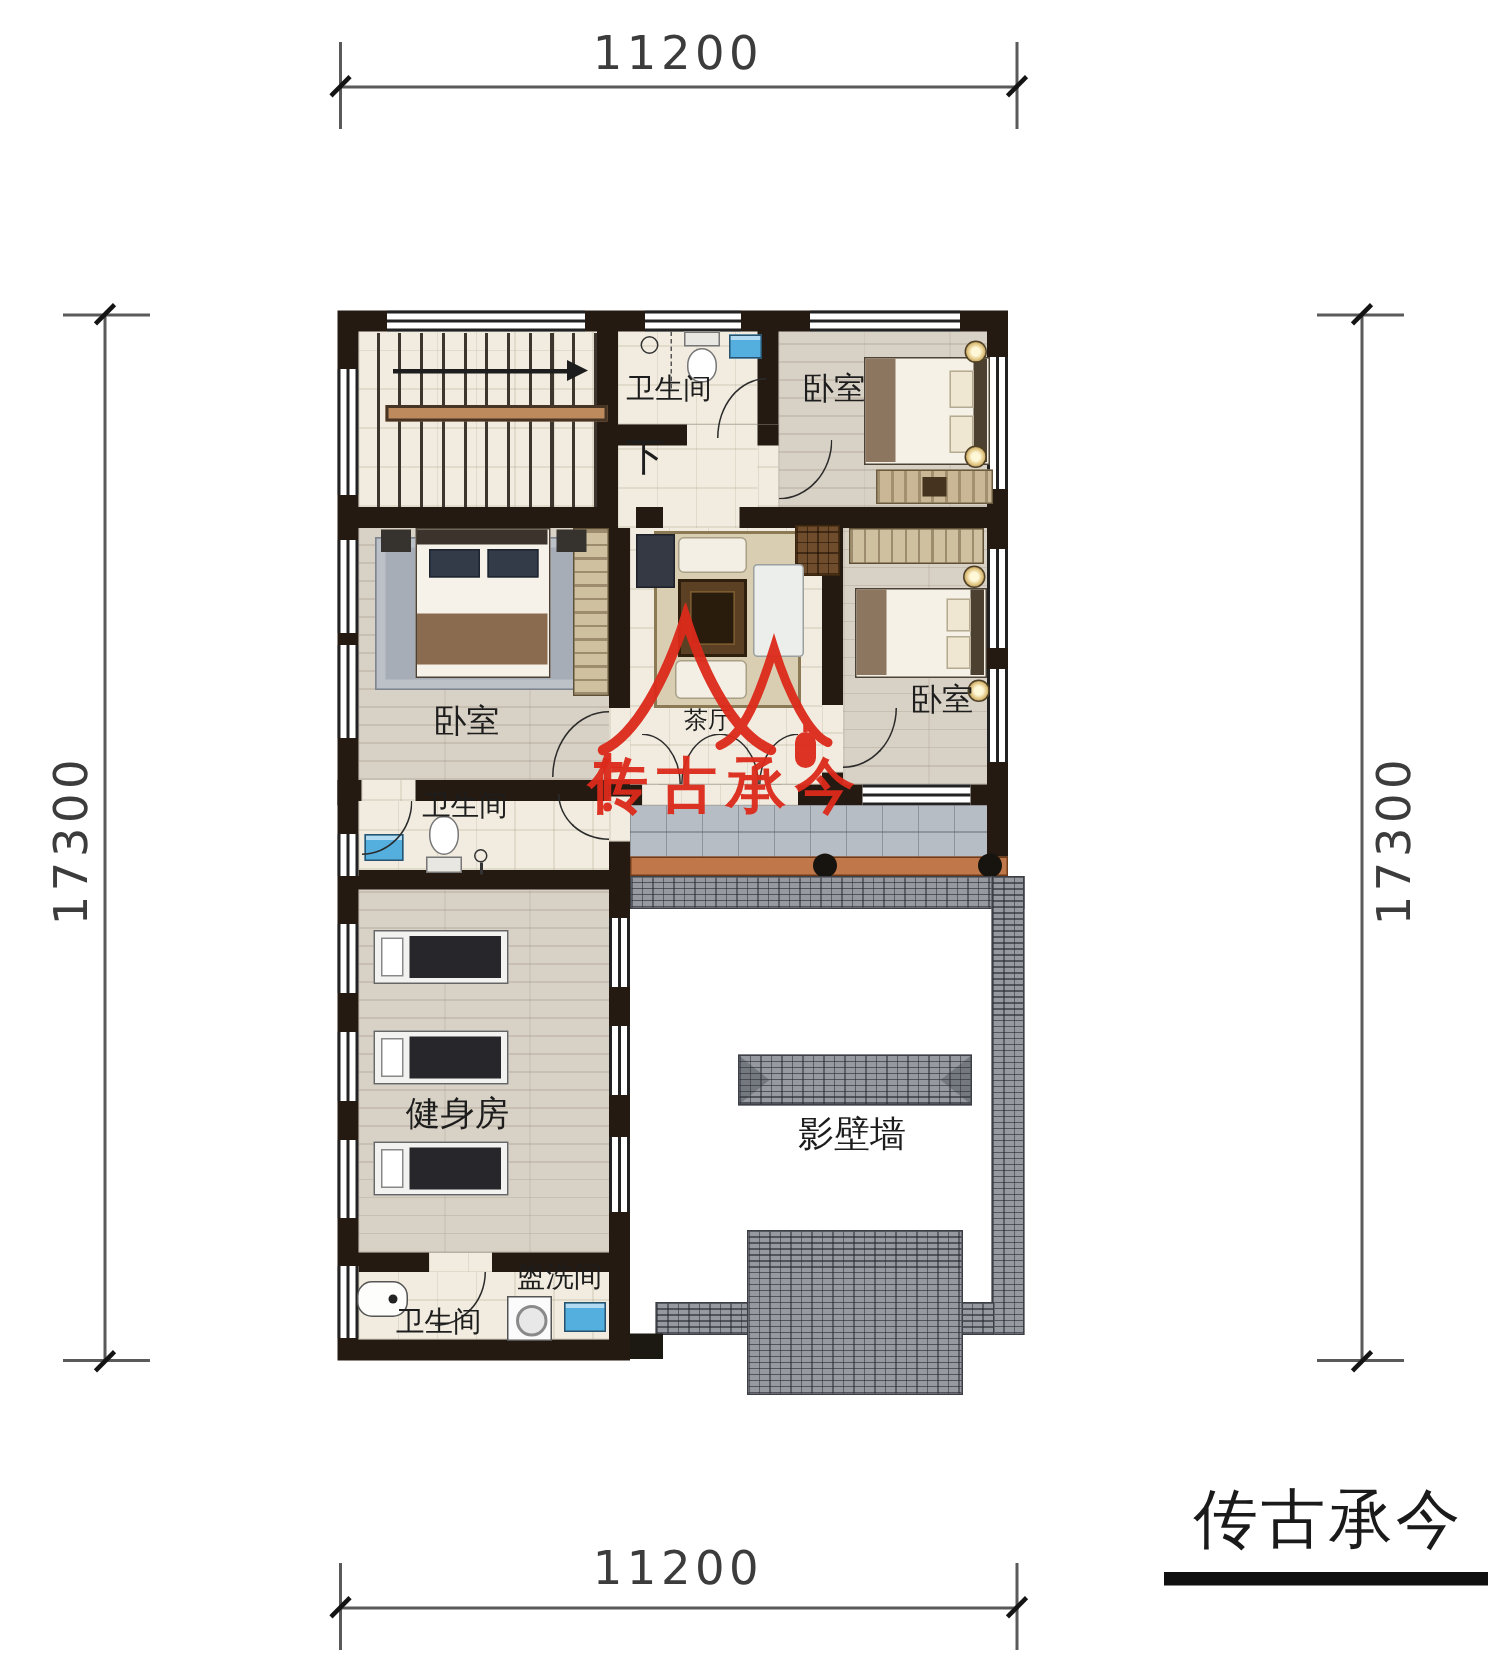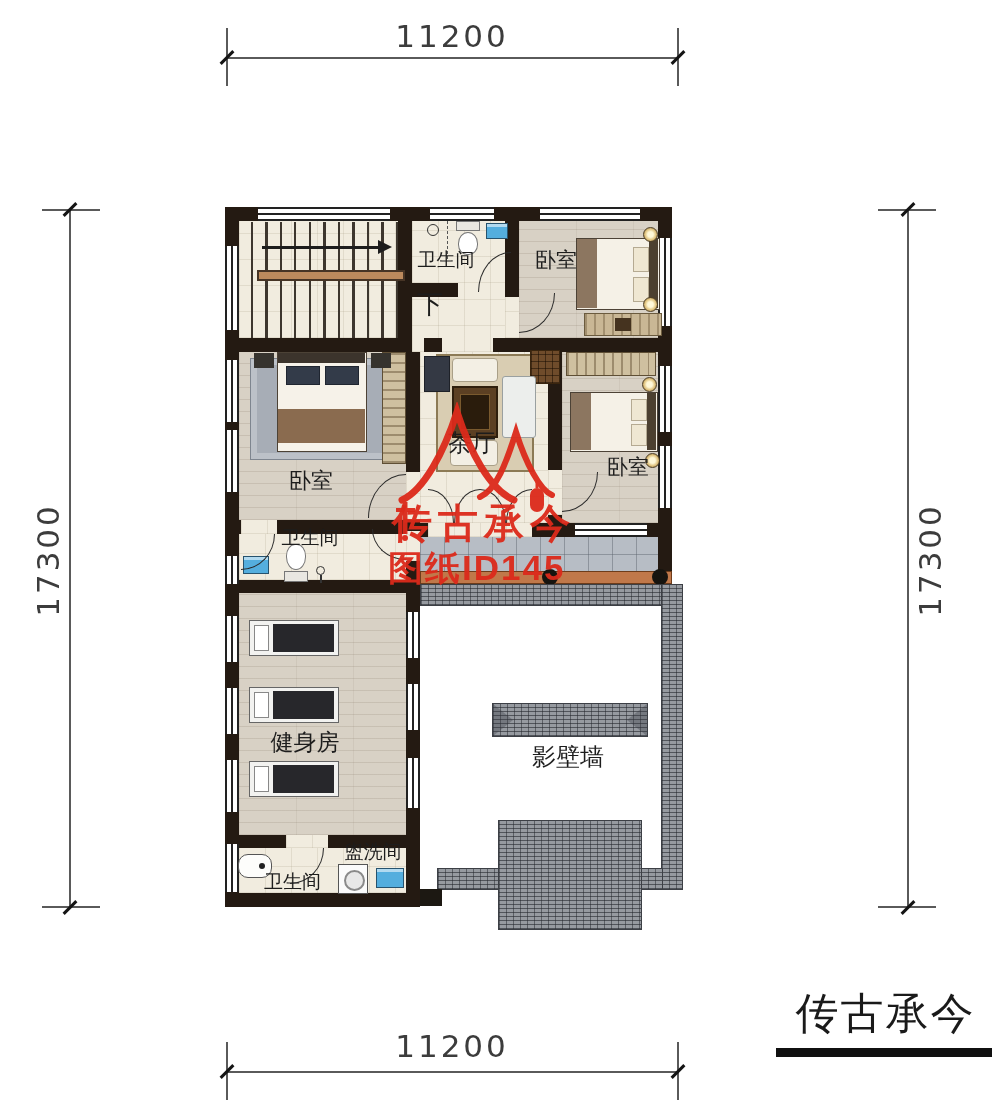--- a/index.html
+++ b/index.html
@@ -208,7 +208,7 @@
   <div class="lbl" style="left:410px;top:290px;width:40px;font-size:26px">下</div>
   <div class="lbl" style="left:516px;top:248px;width:80px;font-size:21px">卧室</div>
   <div class="lbl" style="left:271px;top:469px;width:80px;font-size:22px">卧室</div>
-  <div class="lbl" style="left:432px;top:430px;width:80px;font-size:24px">茶厅</div>
+  <div class="lbl" style="left:432px;top:472px;width:80px;font-size:16px">茶厅</div>
   <div class="lbl" style="left:588px;top:455px;width:80px;font-size:21px">卧室</div>
   <div class="lbl" style="left:270px;top:528px;width:80px;font-size:19px">卫生间</div>
   <div class="lbl" style="left:255px;top:730px;width:100px;font-size:23px">健身房</div>

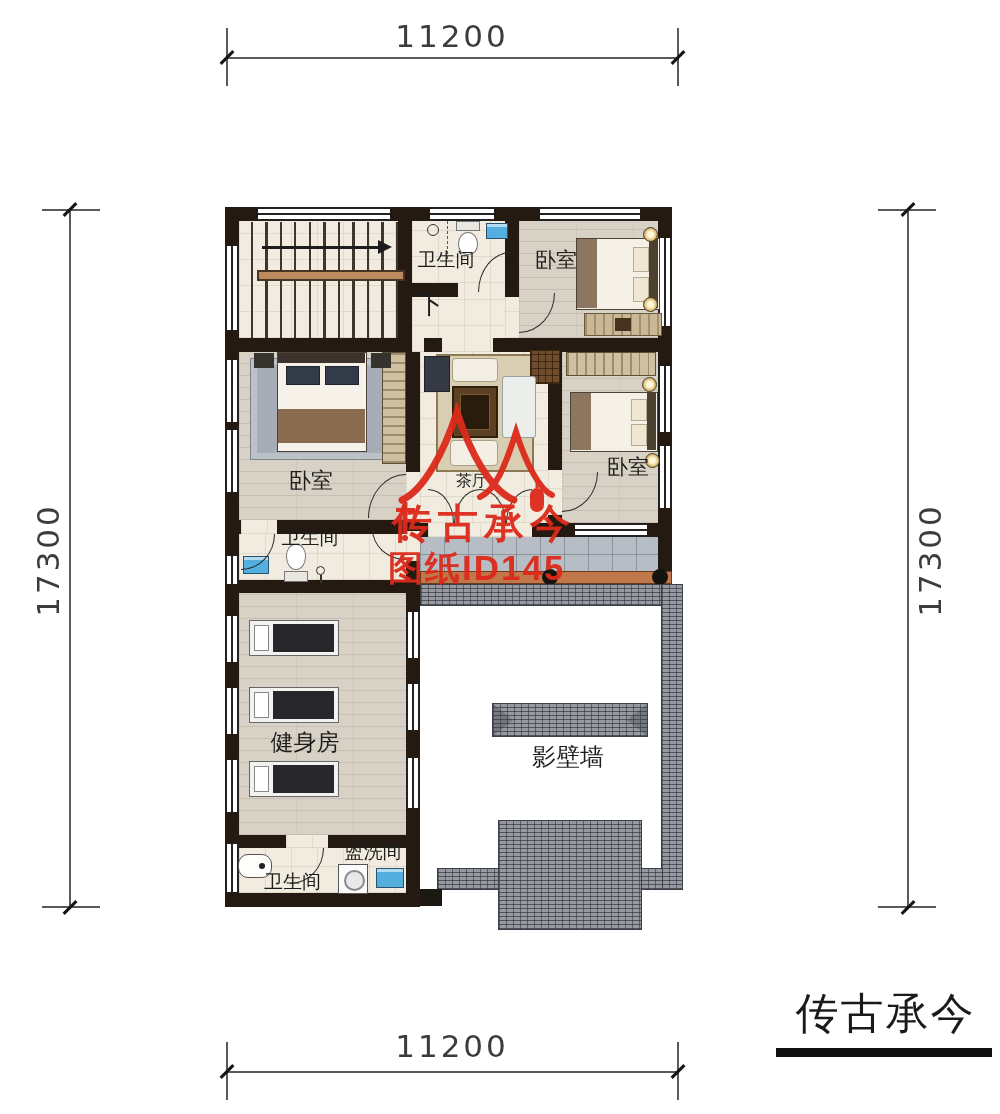--- a/index.html
+++ b/index.html
@@ -228,7 +228,6 @@
     </svg>
   </div>
   <div class="wm" style="left:392px;top:496px;font-size:40px;letter-spacing:6px;font-family:'Liberation Serif',serif;opacity:.95">传古承今</div>
-  <div class="wm" style="left:388px;top:545px;font-size:35px;letter-spacing:2px;opacity:.95">图纸ID145</div>
 
   <div class="dimline" style="left:226px;top:28px;width:2px;height:58px"></div>
   <div class="dimline" style="left:677px;top:28px;width:2px;height:58px"></div>

